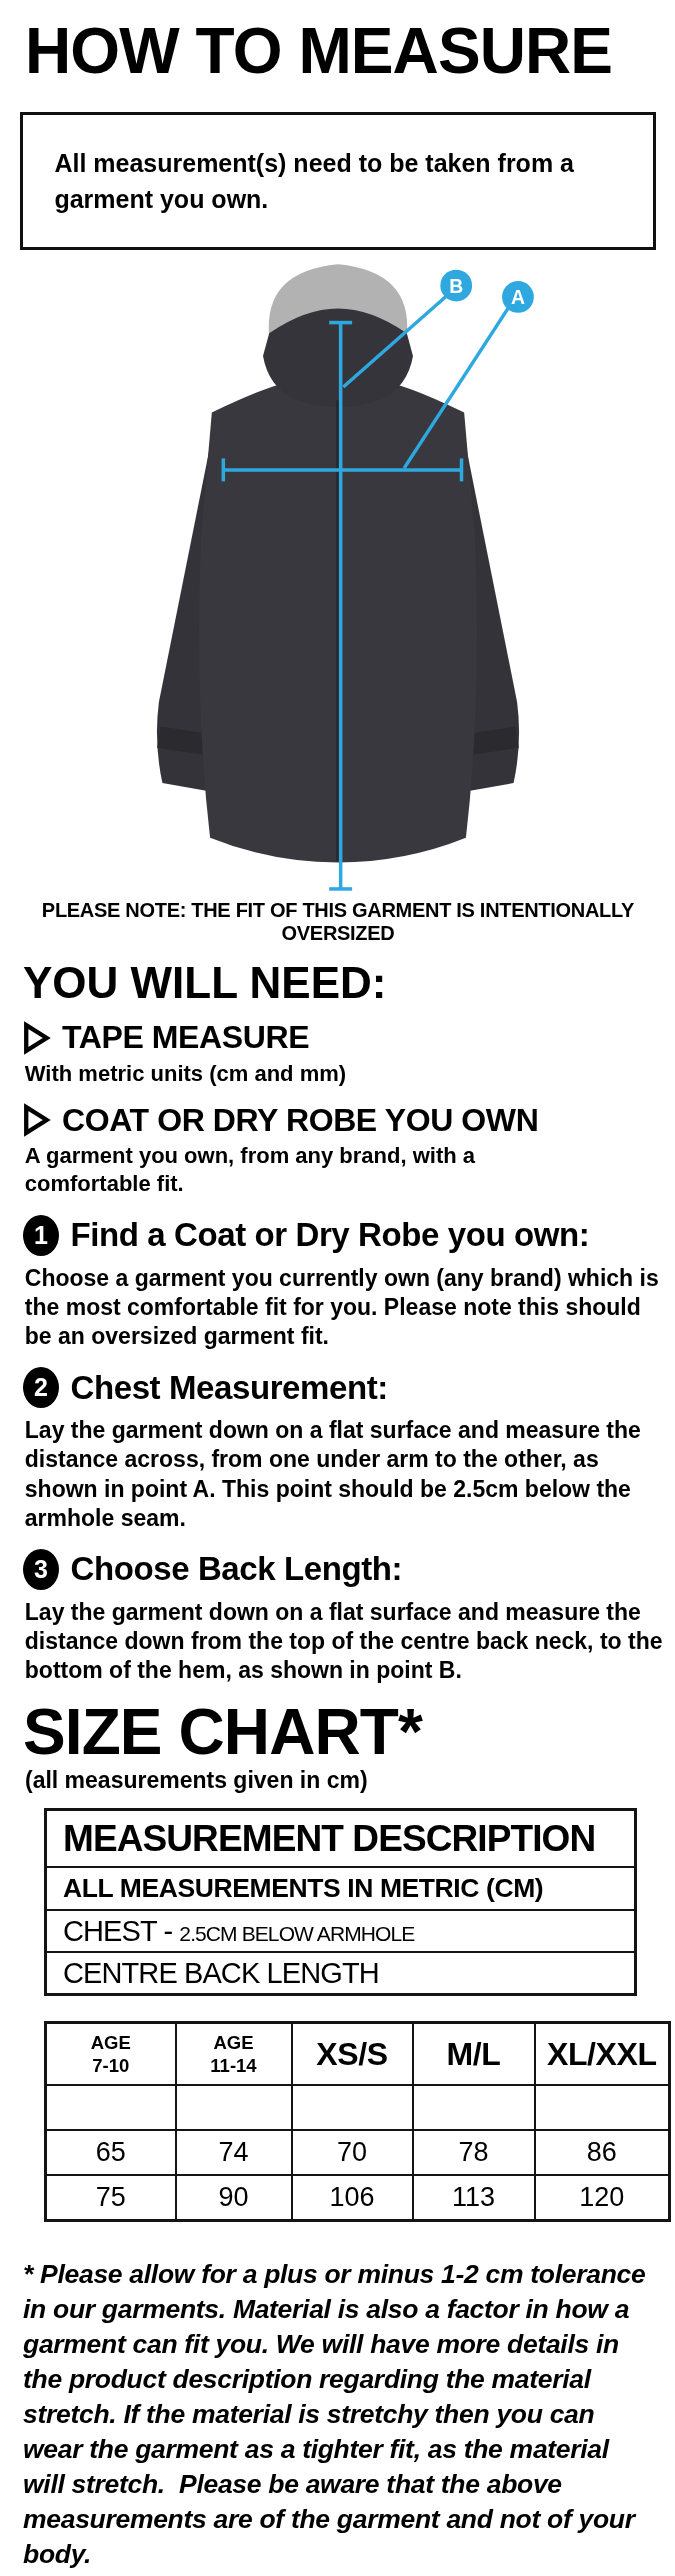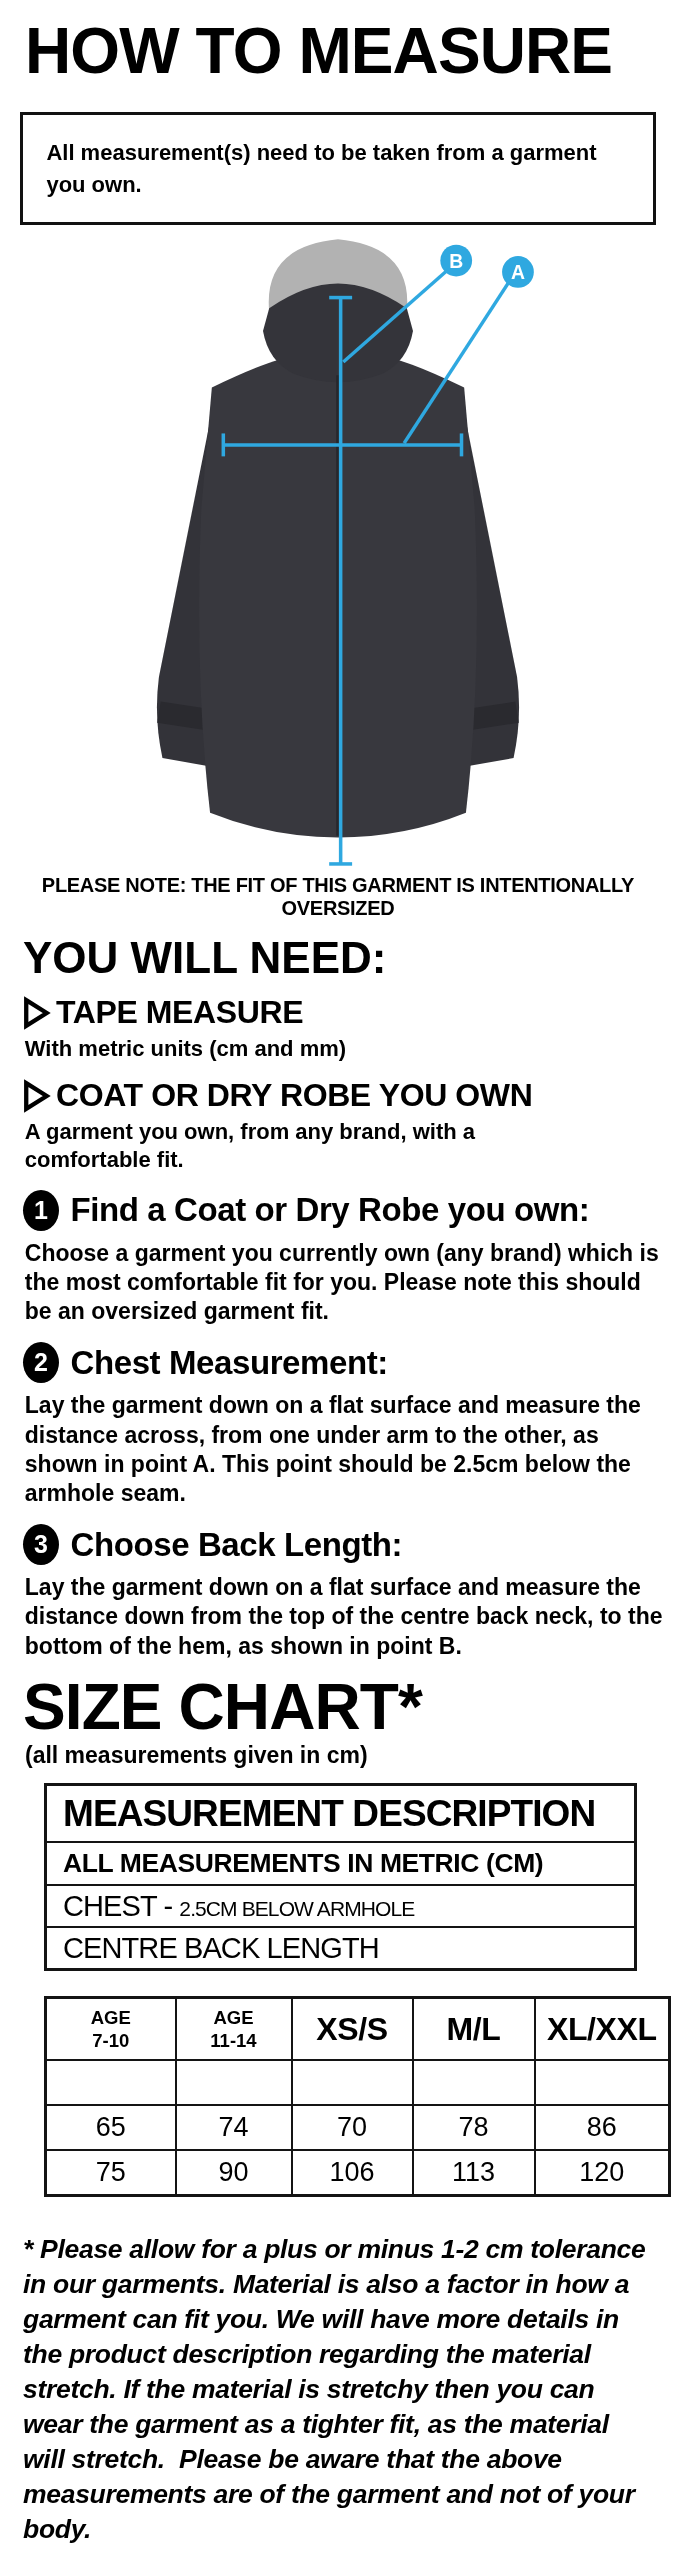--- a/index.html
+++ b/index.html
@@ -8,7 +8,7 @@
   .page{padding-top:16px;}
   .title{font-size:64px;font-weight:bold;letter-spacing:-0.9px;line-height:.95;margin:5.3px 0 0 25px;}
   .notice-box{margin:30px 20px 0;border:3.5px solid #111;padding:17.6px 19.4px;}
-  .notice-box p{font-size:22px;font-weight:bold;line-height:1.45;margin:4px;}
+  .notice-box p{font-size:25px;font-weight:bold;line-height:1.45;margin:12px;}
   .diagram{position:relative;height:644px;margin-top:1.8px;}
   .diagram svg{display:block;}
   .badge-letter{font-size:22px;font-weight:bold;fill:#fff;text-anchor:middle;}

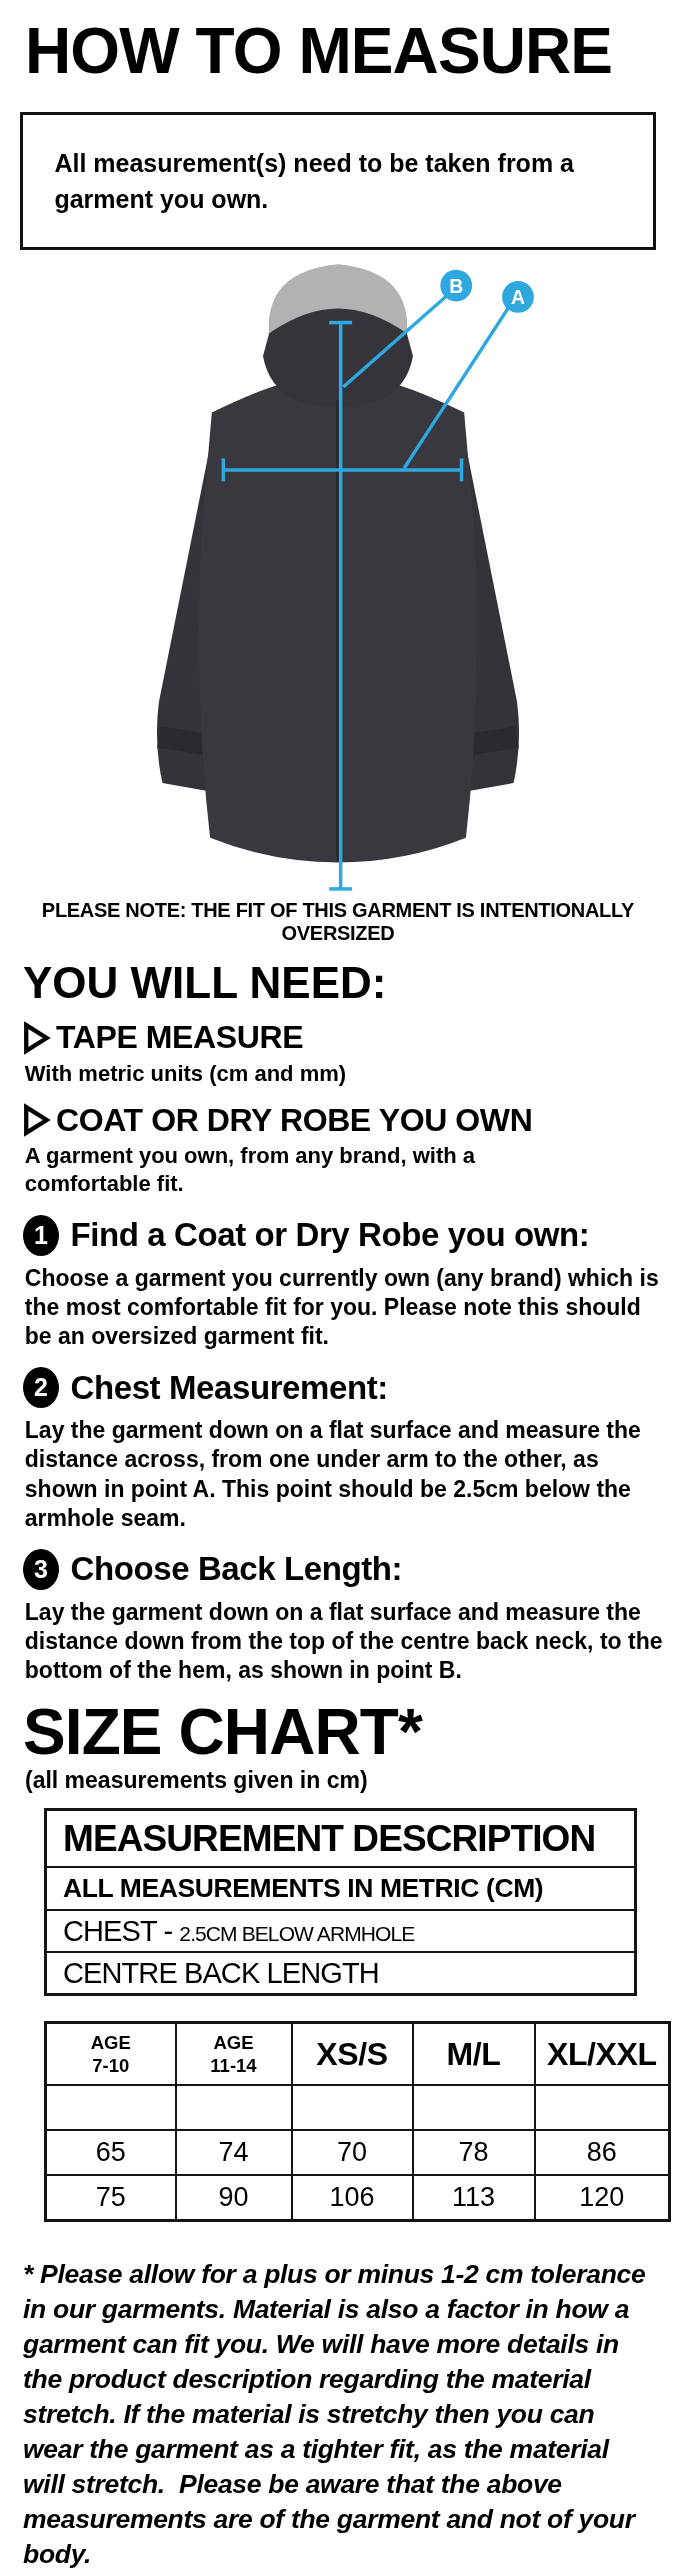--- a/index.html
+++ b/index.html
@@ -15,7 +15,7 @@
   .diagram-note{text-align:center;font-size:20px;font-weight:bold;letter-spacing:-0.3px;margin-top:3.5px;}
   .need-heading{font-size:44px;font-weight:bold;margin:16px 0 0 23px;line-height:1;}
   .need-item{margin:14px 0 0 23px;}
-  .need-title-row{display:flex;align-items:center;gap:5px;}
+  .need-title-row{display:flex;align-items:center;gap:11px;}
   .tri{width:28px;height:34px;flex:0 0 auto;}
   .need-title{font-size:32px;font-weight:bold;letter-spacing:-0.4px;}
   .need-desc{font-size:22px;font-weight:bold;line-height:1.28;margin:3.5px 0 0 1.8px;max-width:529px;}

